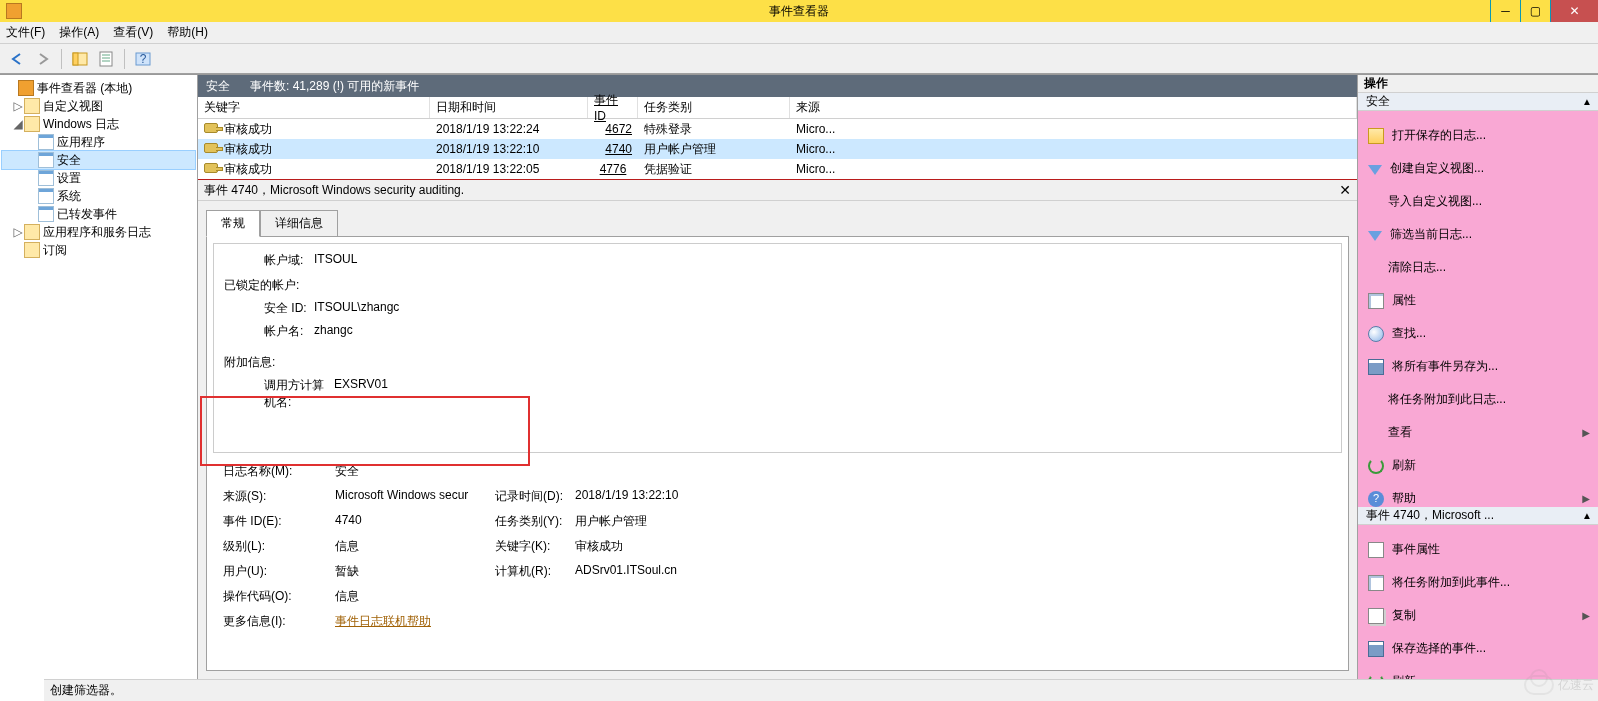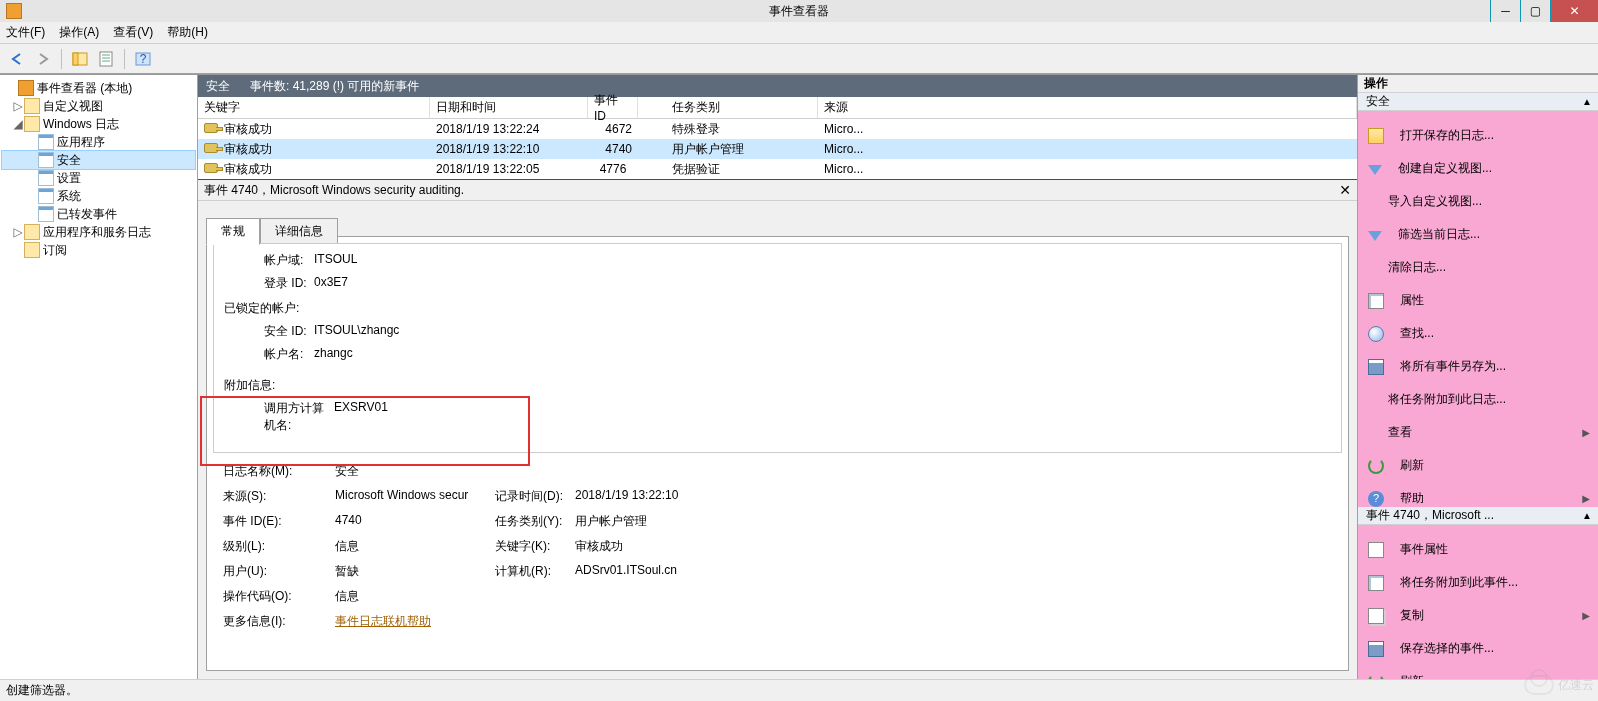--- a/index.html
+++ b/index.html
@@ -4,7 +4,7 @@
 <style>
 * { margin: 0; padding: 0; box-sizing: border-box; font-family: "Microsoft YaHei", "Segoe UI", Tahoma, sans-serif; font-size: 12px; }
 body { width: 1598px; height: 701px; background: #fff; display: flex; flex-direction: column; overflow: hidden; }
-.titlebar { background: #e5e5e5; height: 22px; display: flex; align-items: center; position: relative; }
+.titlebar { background: #fde047; height: 22px; display: flex; align-items: center; position: relative; }
 .titlebar-title { position: absolute; left: 50%; transform: translateX(-50%); color: #000; font-size: 12px; }
 .titlebar-icon { width: 16px; height: 16px; margin-left: 6px; background: #f0a030; border: 1px solid #b87820; }
 .win-controls { position: absolute; right: 0; top: 0; display: flex; height: 22px; }

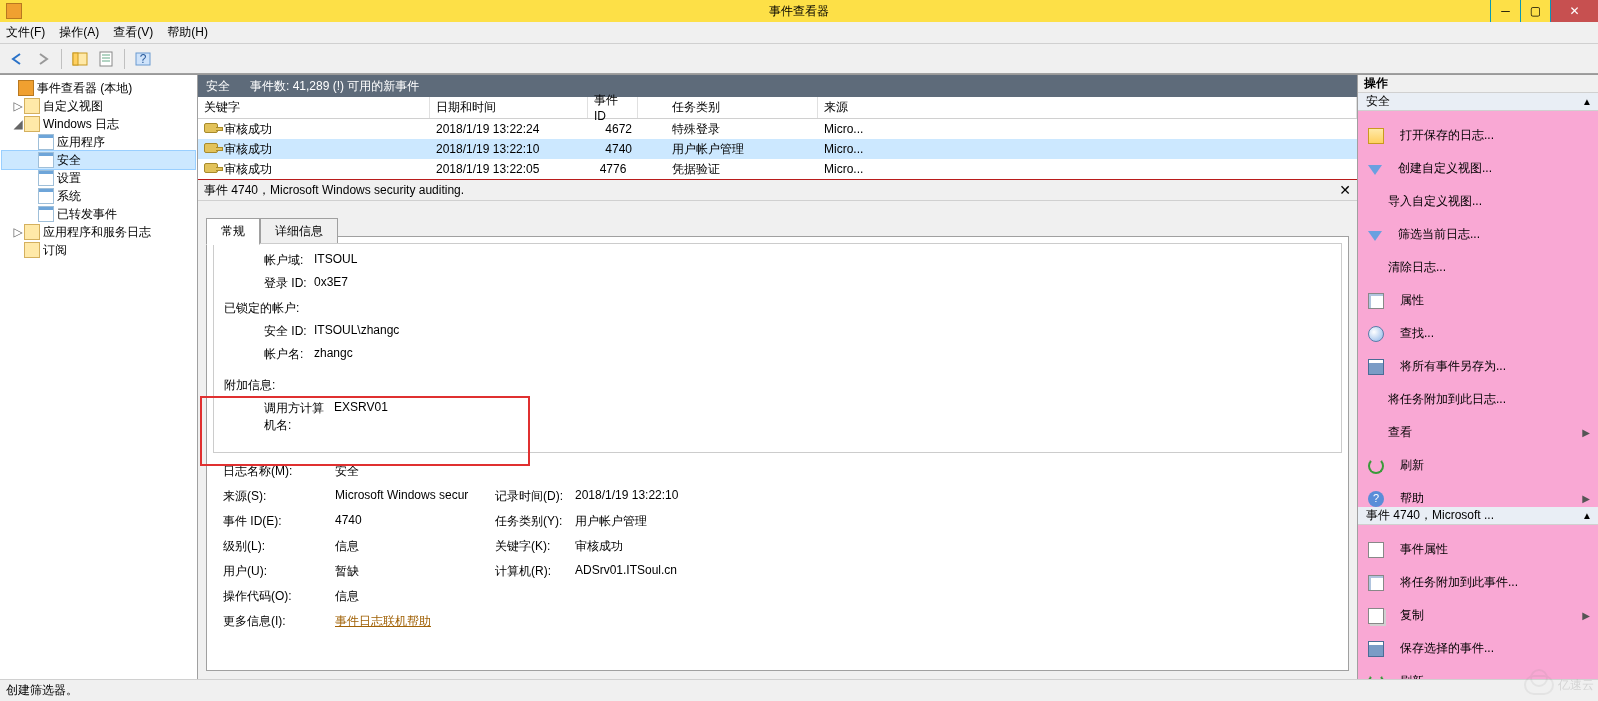--- a/index.html
+++ b/index.html
@@ -29,7 +29,7 @@
 .list-area { flex: 0 0 auto; }
 .col-headers { display: flex; background: #fff; border-bottom: 1px solid #d0d0d0; height: 22px; }
 .col { display: flex; align-items: center; padding: 6px 6px; border-right: 1px solid #e0e0e0; }
-.c0 { width: 232px; } .c1 { width: 158px; } .c2 { width: 50px; justify-content: flex-end; } .c3 { width: 152px; margin-left: 28px; } .c4 { flex: 1; }
+.c0 { width: 232px; } .c1 { width: 158px; } .c2 { width: 50px; justify-content: flex-end; text-decoration: underline; } .c3 { width: 152px; margin-left: 28px; } .c4 { flex: 1; }
 .rows { }
 .row { display: flex; height: 20px; align-items: center; }
 .row.sel { background: #cce8ff; }

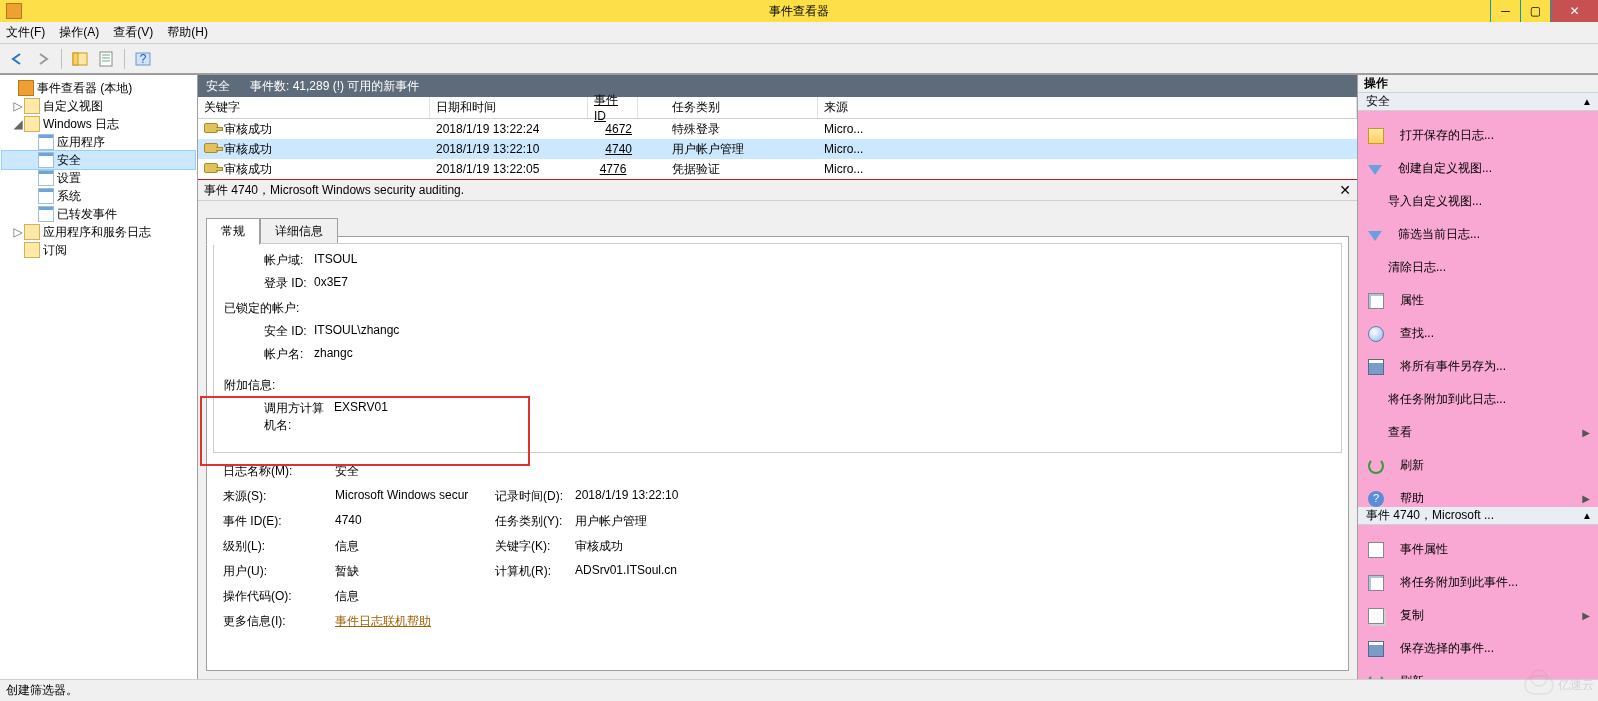--- a/index.html
+++ b/index.html
@@ -29,7 +29,7 @@
 .list-area { flex: 0 0 auto; }
 .col-headers { display: flex; background: #fff; border-bottom: 1px solid #d0d0d0; height: 22px; }
 .col { display: flex; align-items: center; padding: 6px 6px; border-right: 1px solid #e0e0e0; }
-.c0 { width: 232px; } .c1 { width: 158px; } .c2 { width: 50px; justify-content: flex-end; text-decoration: underline; } .c3 { width: 152px; margin-left: 28px; } .c4 { flex: 1; }
+.c0 { width: 232px; } .c1 { width: 158px; } .c2 { width: 50px; justify-content: flex-end; text-decoration: underline; } .c3 { width: 152px; } .c4 { flex: 1; }
 .rows { }
 .row { display: flex; height: 20px; align-items: center; }
 .row.sel { background: #cce8ff; }

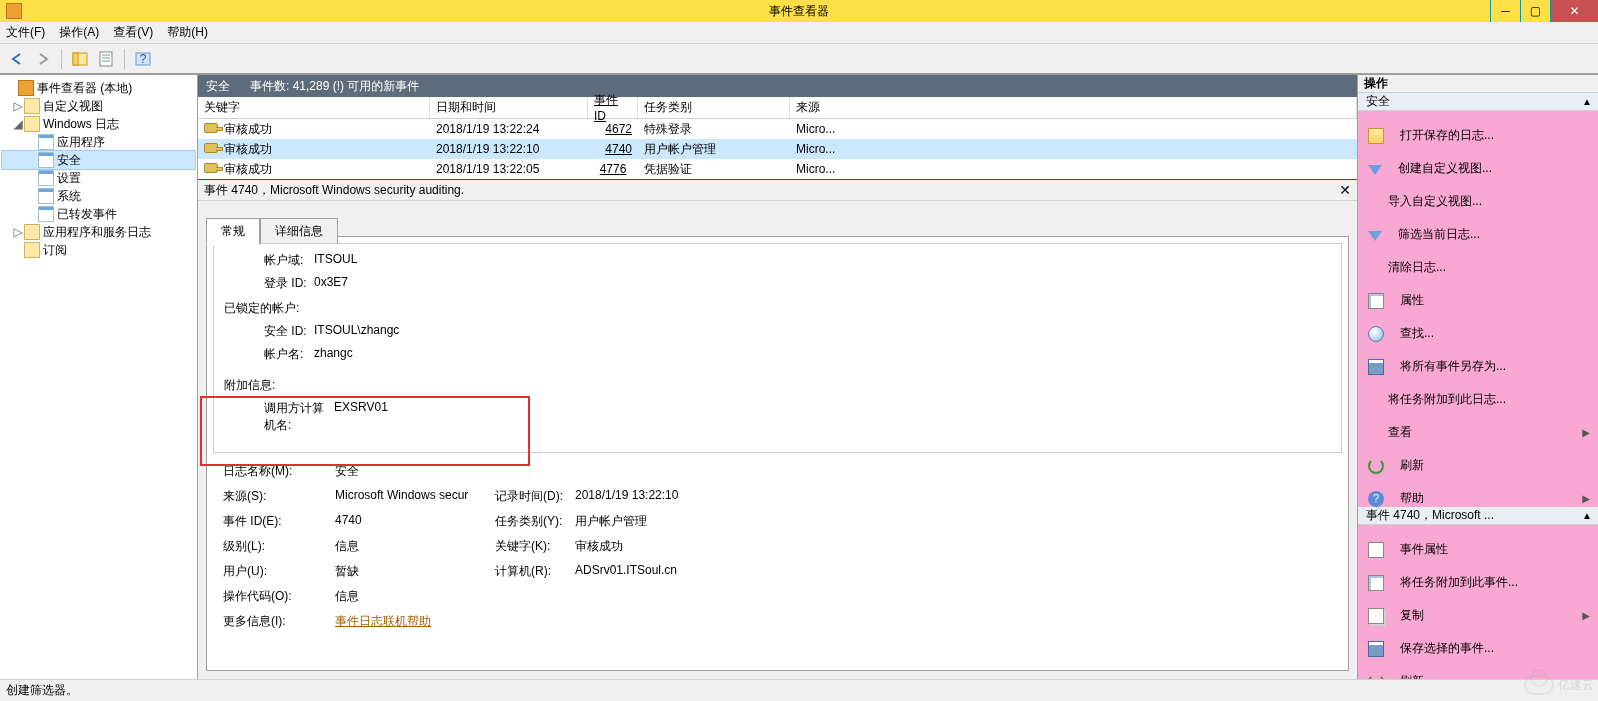--- a/index.html
+++ b/index.html
@@ -61,7 +61,7 @@
 .actions-title { background: #f0f0f0; height: 22px; display: flex; align-items: center; padding: 0 6px; border-bottom: 1px solid #d0d0d0; font-weight: bold; }
 .action-hdr { background: #e9eef5; height: 22px; display: flex; align-items: center; padding: 0 8px; border-bottom: 1px solid #d0d0d0; position: relative; }
 .action-arrow { position: absolute; right: 6px; font-size: 10px; }
-.action-item { display: flex; align-items: center; height: 23px; padding: 0 8px 0 10px; gap: 16px; cursor: default; white-space: nowrap; margin-top: 16px; }
+.action-item { display: flex; align-items: center; height: 23px; padding: 0 8px 0 10px; gap: 8px; cursor: default; white-space: nowrap; margin-top: 16px; }
 .action-item.indent { padding-left: 30px; }
 .action-arrow-r { margin-left: auto; font-size: 10px; color: #555; }
 .ai { width: 16px; height: 16px; display: inline-block; }

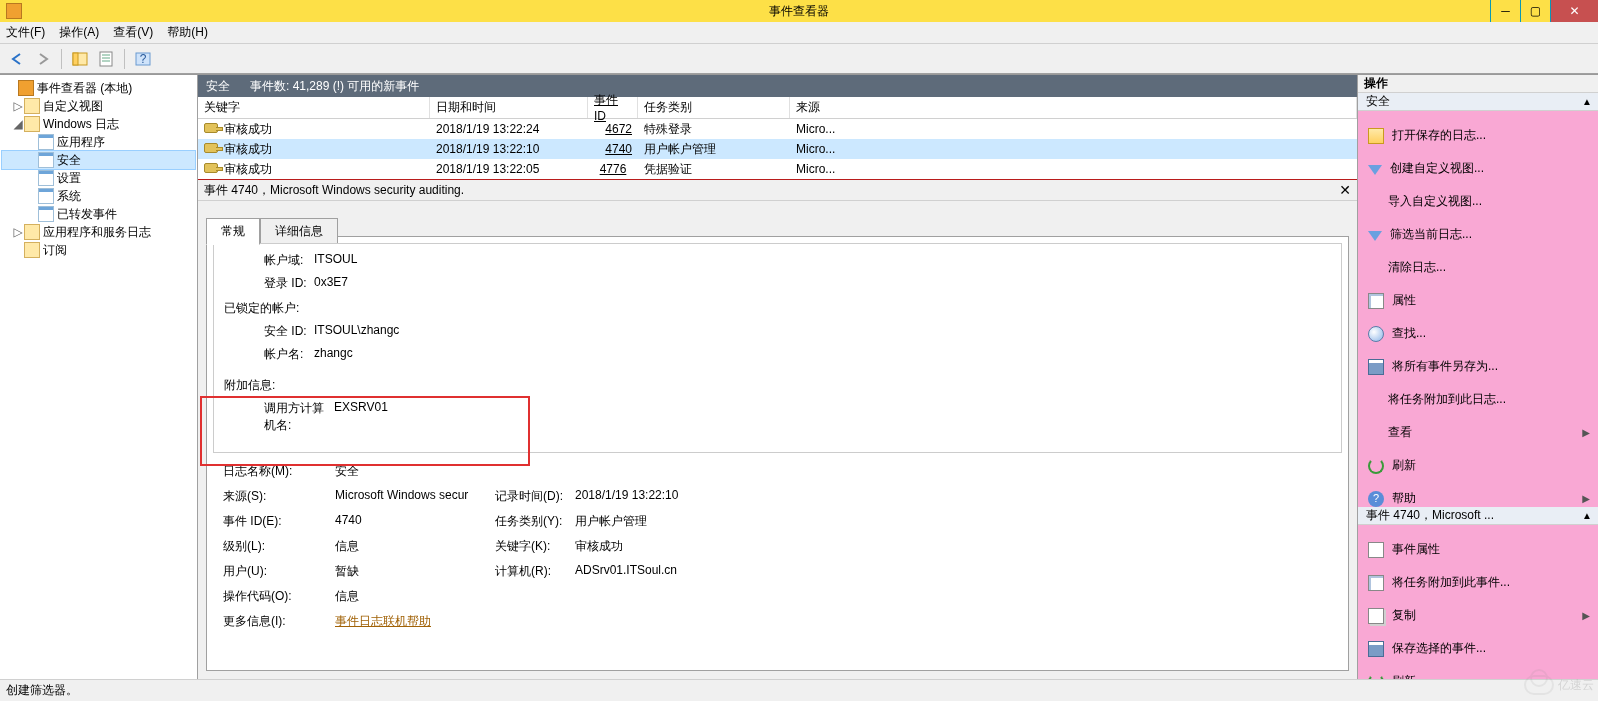--- a/index.html
+++ b/index.html
@@ -40,7 +40,7 @@
 .detail-close { position: absolute; right: 6px; font-size: 14px; cursor: pointer; }
 .detail-body { flex: 1; background: #f0f0f0; padding: 8px; overflow: hidden; display: flex; flex-direction: column; }
 .tabs { display: flex; }
-.tab { padding: 4px 14px; border: 1px solid #a0a0a0; background: #fff; position: relative; top: 9px; }
+.tab { padding: 4px 14px; border: 1px solid #a0a0a0; background: #fff; position: relative; top: 1px; }
 .tab.inactive { background: #f0f0f0; border-bottom: 1px solid #a0a0a0; }
 .tab.active { border-bottom: 1px solid #fff; z-index: 2; }
 .tab-content { border: 1px solid #a0a0a0; background: #fff; flex: 1; padding: 6px; overflow: hidden; display: flex; flex-direction: column; }

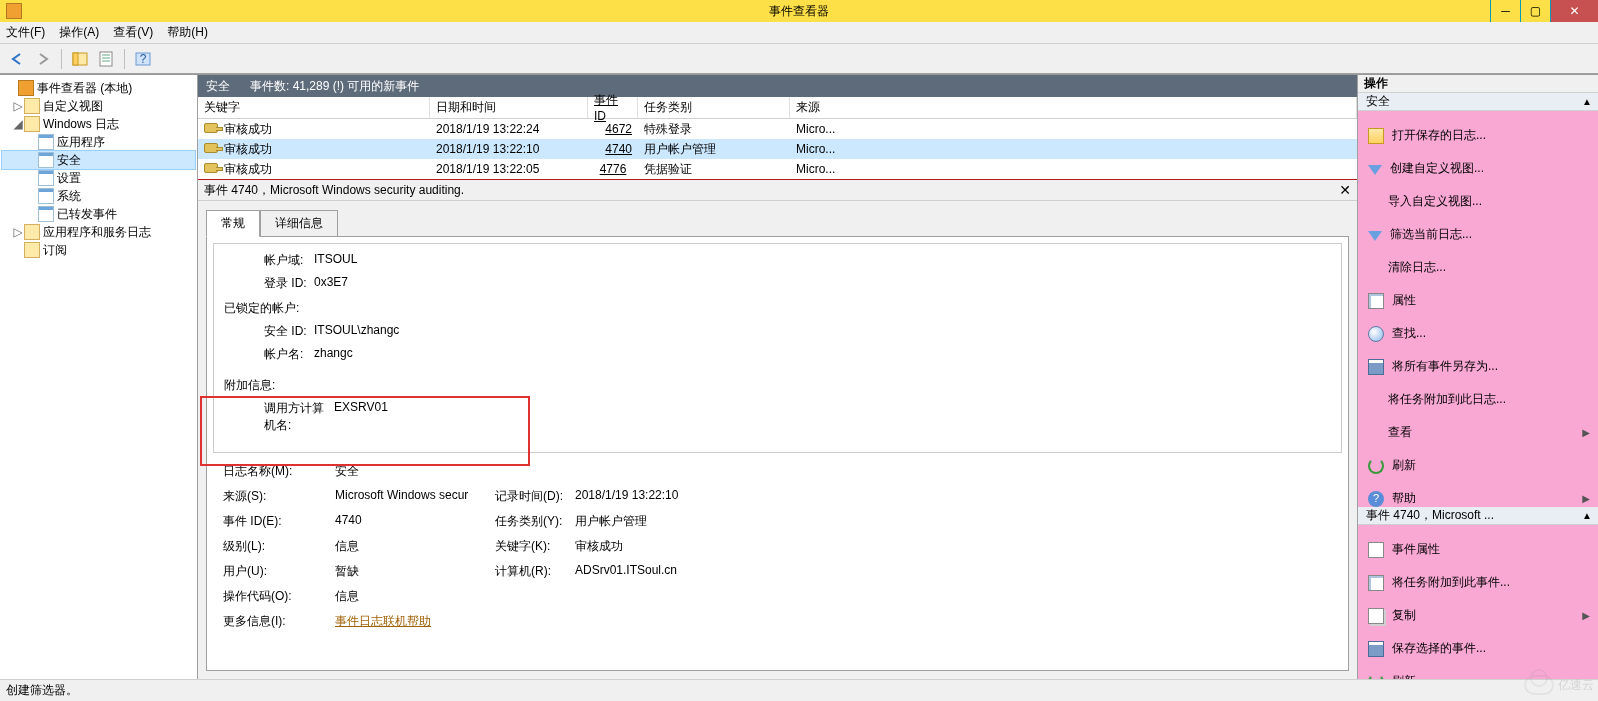--- a/index.html
+++ b/index.html
@@ -236,10 +236,6 @@
               <div class="field-label">帐户域:</div>
               <div class="field-value">ITSOUL</div>
             </div>
-          <div class="field">
-              <div class="field-label">登录 ID:</div>
-              <div class="field-value">0x3E7</div>
-            </div>
           <div class="section-title">已锁定的帐户:</div>
           <div class="field">
               <div class="field-label">安全 ID:</div>

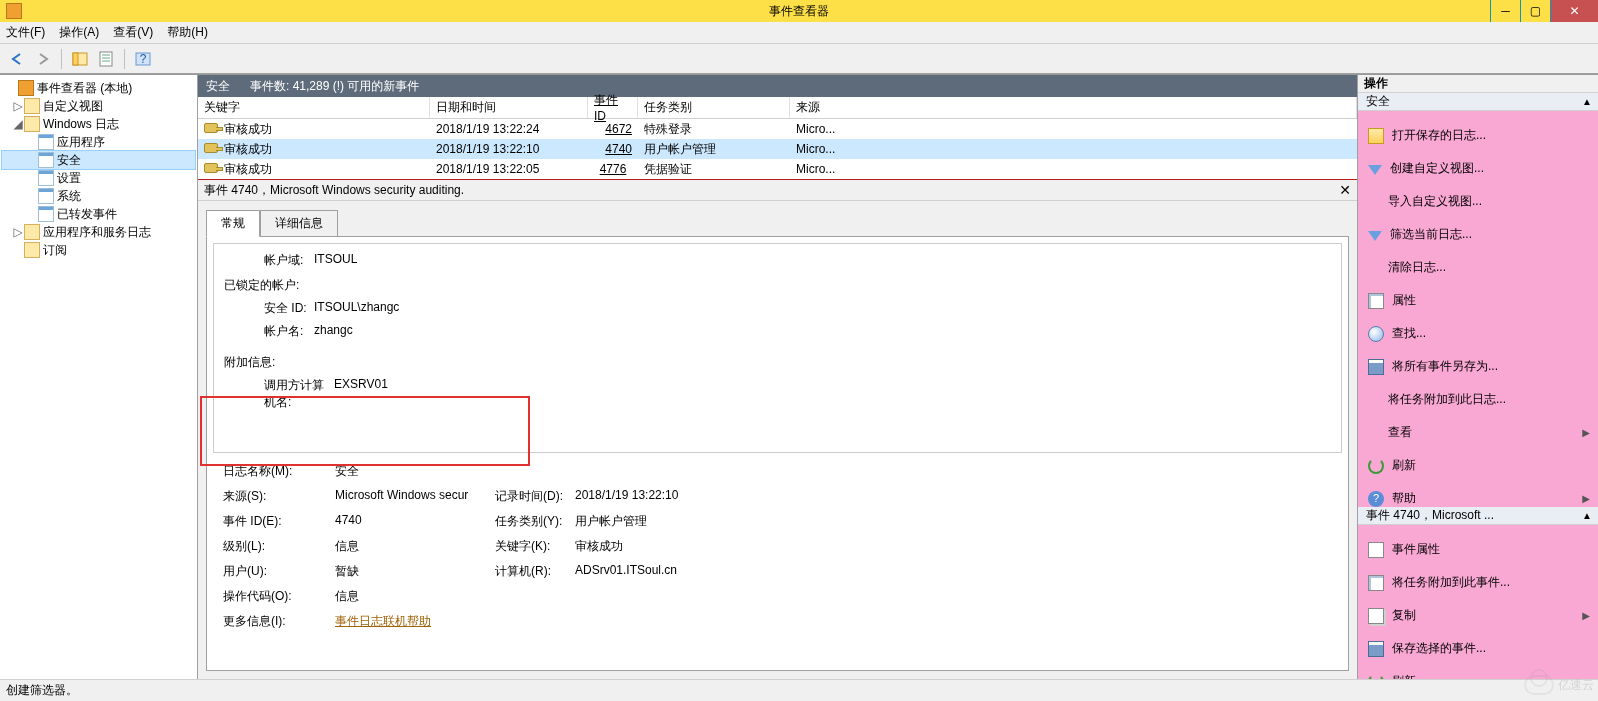--- a/index.html
+++ b/index.html
@@ -74,7 +74,7 @@
 .ai-help { background: #5a8dd8; border-radius: 50%; color: #fff; text-align: center; line-height: 14px; font-size: 11px; }
 .ai-evprop { background: #fff; border: 1px solid #888; }
 .ai-copy { background: #fff; border: 1px solid #888; box-shadow: 2px 2px 0 #d0d0d0; }
-.statusbar { height: 22px; background: #f0f0f0; border-top: 1px solid #d0d0d0; display: flex; align-items: center; padding: 0 6px; }
+.statusbar { height: 22px; background: #f0f0f0; border-top: 1px solid #d0d0d0; display: flex; align-items: center; padding: 0 6px; margin-left: 44px; }
 .watermark { position: absolute; right: 4px; bottom: 6px; opacity: 0.12; font-size: 20px; display: flex; align-items: center; gap: 4px; pointer-events: none; }
 .wm-cloud { width: 30px; height: 20px; border: 2px solid #888; border-radius: 12px; position: relative; }
 .wm-cloud::before { content: ""; position: absolute; width: 14px; height: 14px; border: 2px solid #888; border-radius: 50%; top: -8px; left: 4px; }

